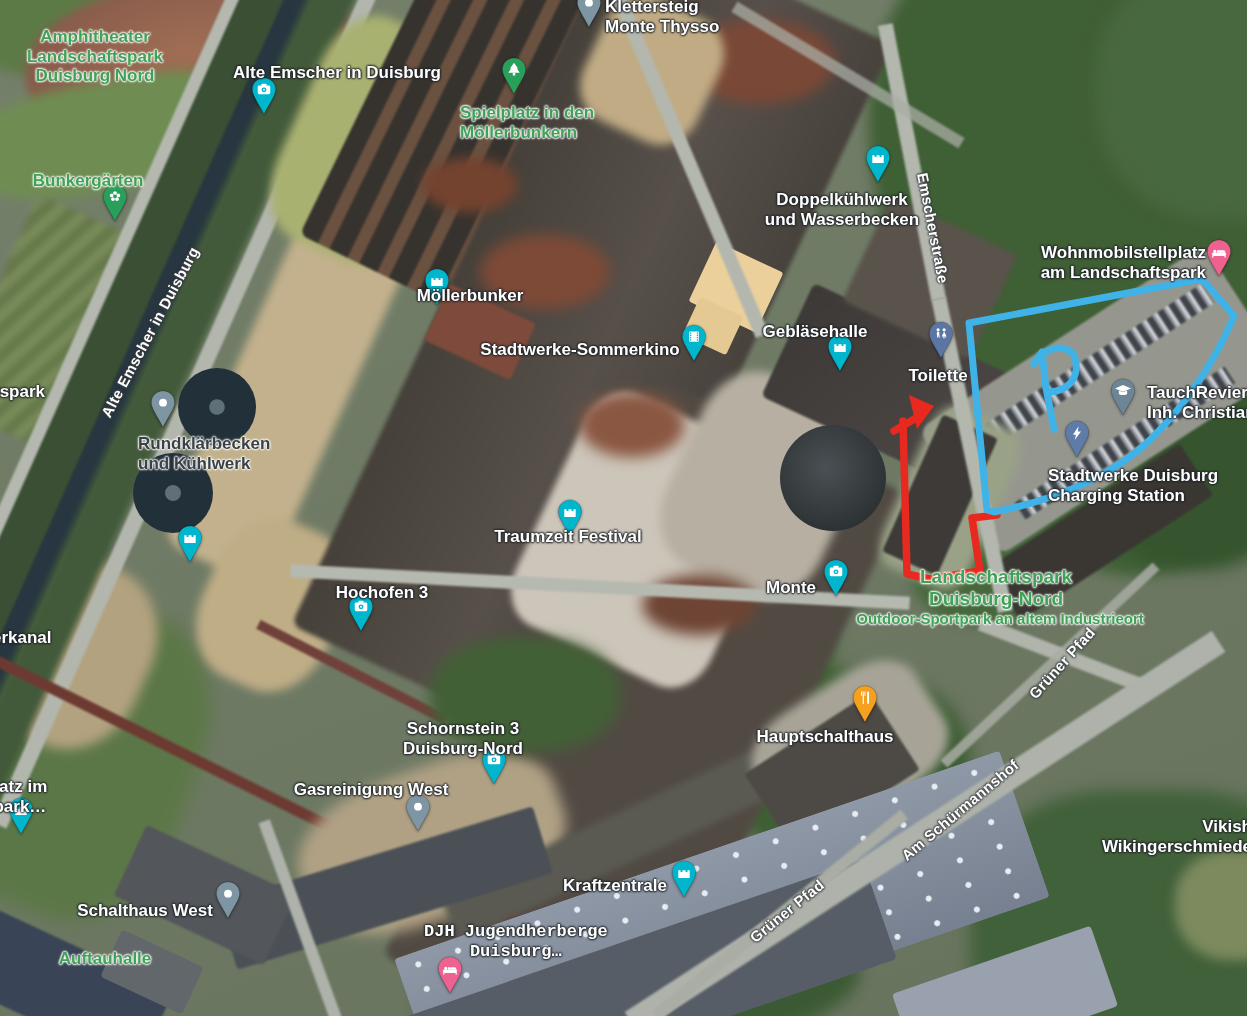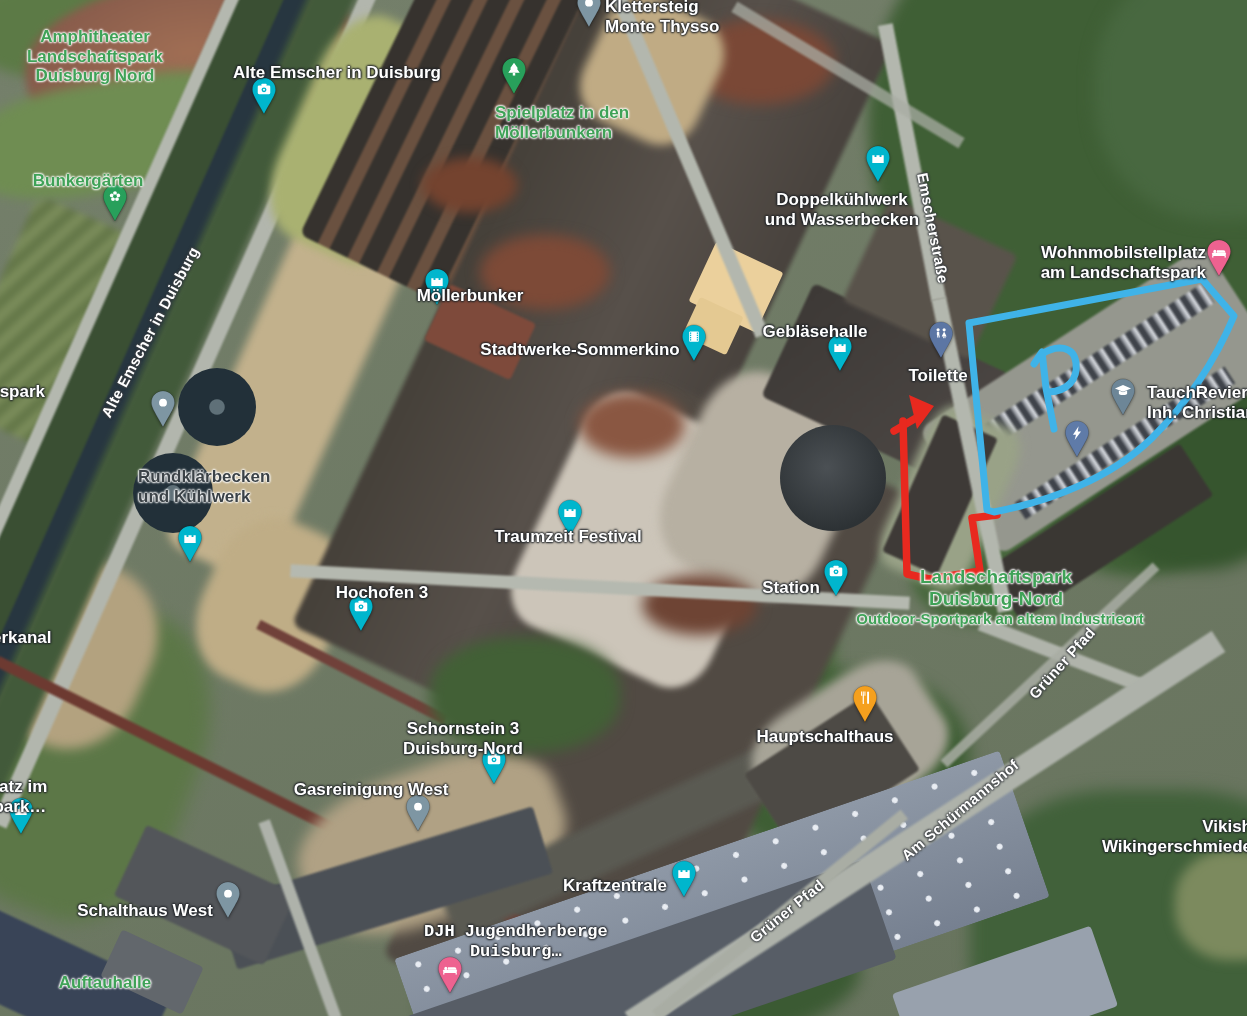--- a/index.html
+++ b/index.html
@@ -265,7 +265,7 @@
         <div>Klettersteig</div>
         <div>Monte Thysso</div>
       </div>
-      <div class="lbl green" style="left: 495px; top: 123px; transform: translate(0%, -50%); text-align: left;">
+      <div class="lbl green" style="left: 460px; top: 123px; transform: translate(0%, -50%); text-align: left;">
         <div>Spielplatz in den</div>
         <div>Möllerbunkern</div>
       </div>

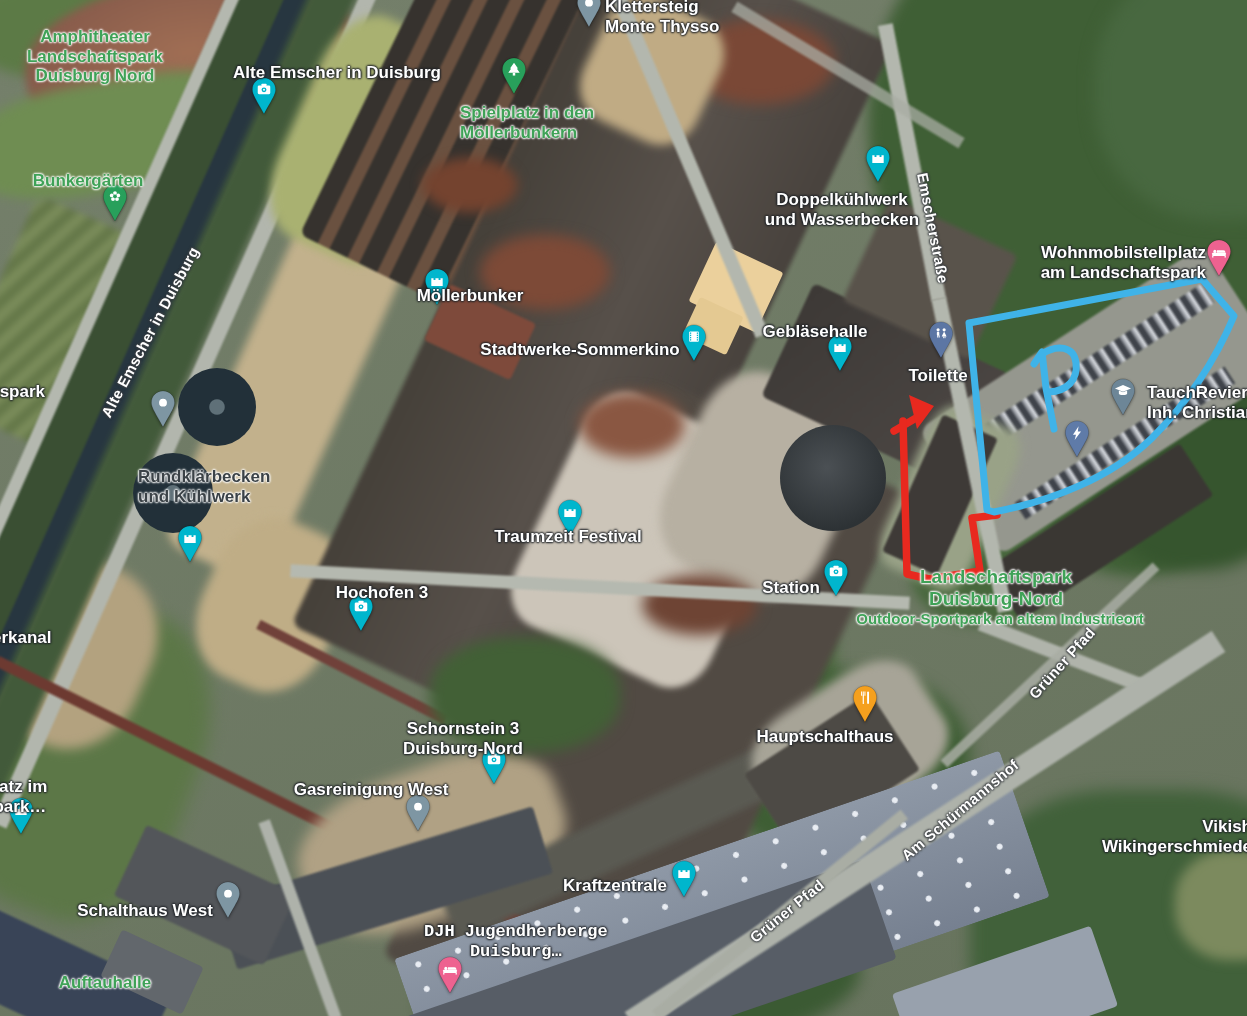--- a/index.html
+++ b/index.html
@@ -293,7 +293,7 @@
         <div>TauchRevierC</div>
         <div>Inh. Christian</div>
       </div>
-      <div class="lbl dark" style="left: 138px; top: 454px; transform: translate(0%, -50%); text-align: left; margin-top: 33px;">
+      <div class="lbl dark" style="left: 138px; top: 454px; transform: translate(0%, -50%); text-align: left;">
         <div>Rundklärbecken</div>
         <div>und Kühlwerk</div>
       </div>

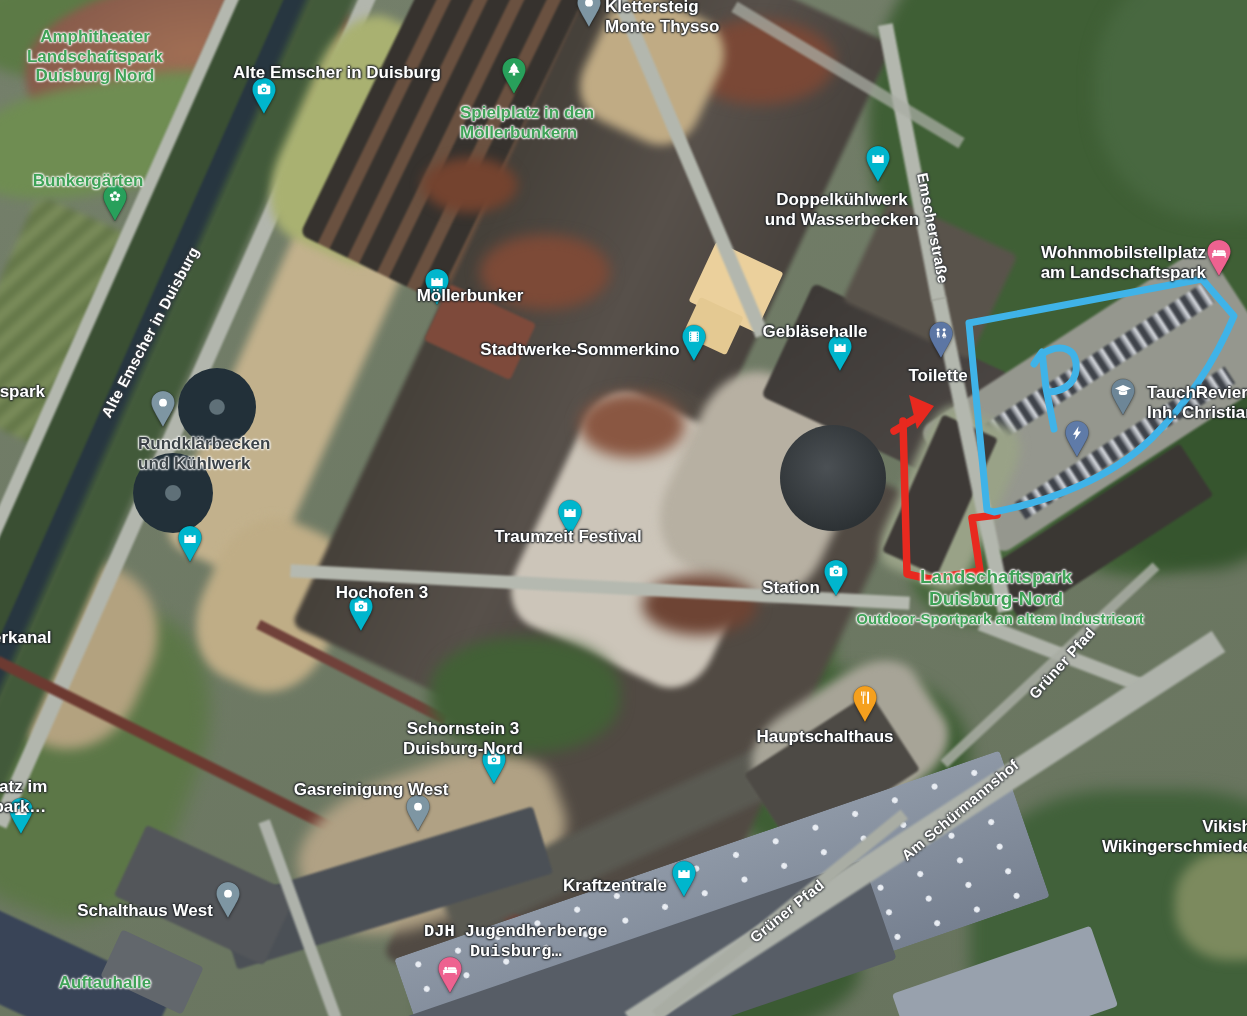--- a/index.html
+++ b/index.html
@@ -297,6 +297,10 @@
         <div>Rundklärbecken</div>
         <div>und Kühlwerk</div>
       </div>
+      <div class="lbl white" style="left: 1048px; top: 486px; transform: translate(0%, -50%); text-align: left;">
+        <div>Stadtwerke Duisburg</div>
+        <div>Charging Station</div>
+      </div>
       <div class="lbl white" style="left: 568px; top: 496px; transform: translate(-50%, -50%); text-align: center; margin-top: 41px;">
         <div>Traumzeit Festival</div>
       </div>

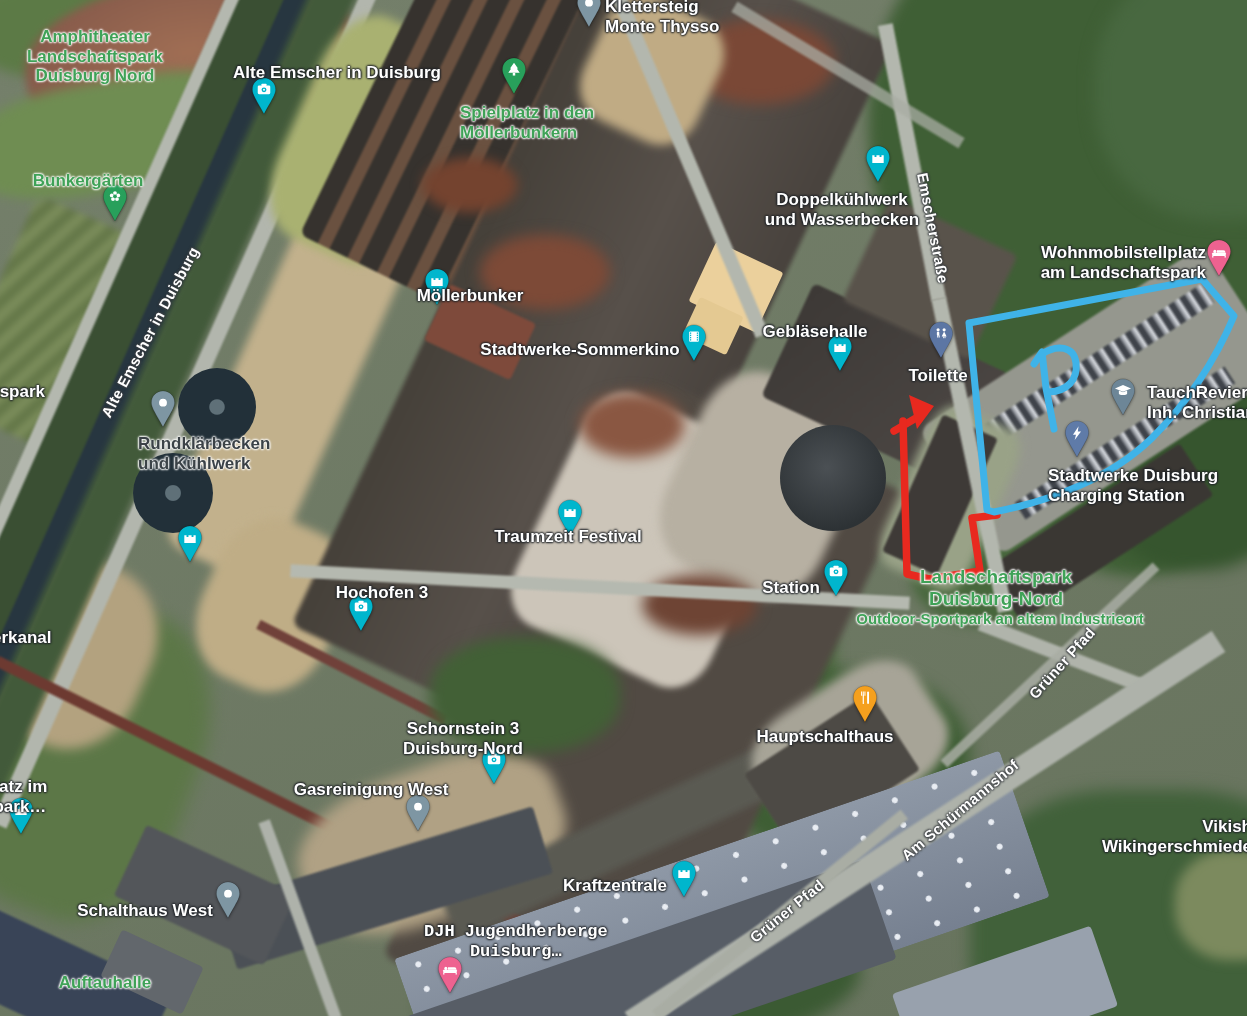--- a/index.html
+++ b/index.html
@@ -315,7 +315,7 @@
         <div>Hochofen 3</div>
       </div>
       <div class="lbl white" style="left: 791px; top: 588px; transform: translate(-50%, -50%); text-align: center;">
-        <div>Station</div>
+        <div>Monte</div>
       </div>
       <div class="lbl white" style="left: 825px; top: 737px; transform: translate(-50%, -50%); text-align: center;">
         <div>Hauptschalthaus</div>

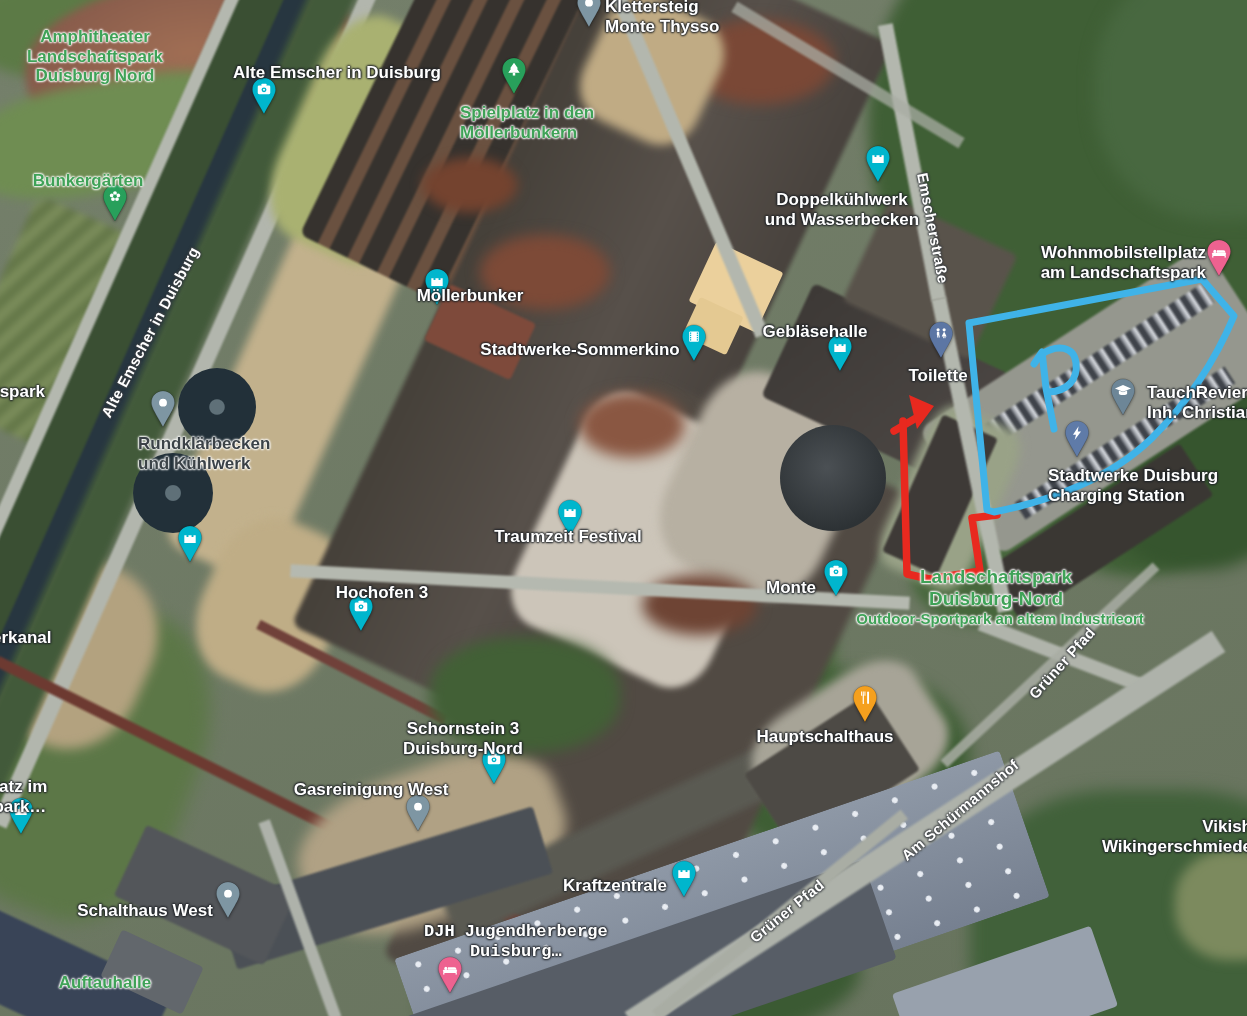--- a/index.html
+++ b/index.html
@@ -333,7 +333,7 @@
       <div class="lbl white" style="left: 145px; top: 911px; transform: translate(-50%, -50%); text-align: center;">
         <div>Schalthaus West</div>
       </div>
-      <div class="lbl green" style="left: 105px; top: 983px; transform: translate(-50%, -50%); text-align: center;">
+      <div class="lbl green" style="left: 105px; top: 959px; transform: translate(-50%, -50%); text-align: center;">
         <div>Auftauhalle</div>
       </div>
       <div class="lbl white" style="left: 424px; top: 942px; transform: translate(0%, -50%); text-align: center; font-family: Liberation Mono, monospace;">

